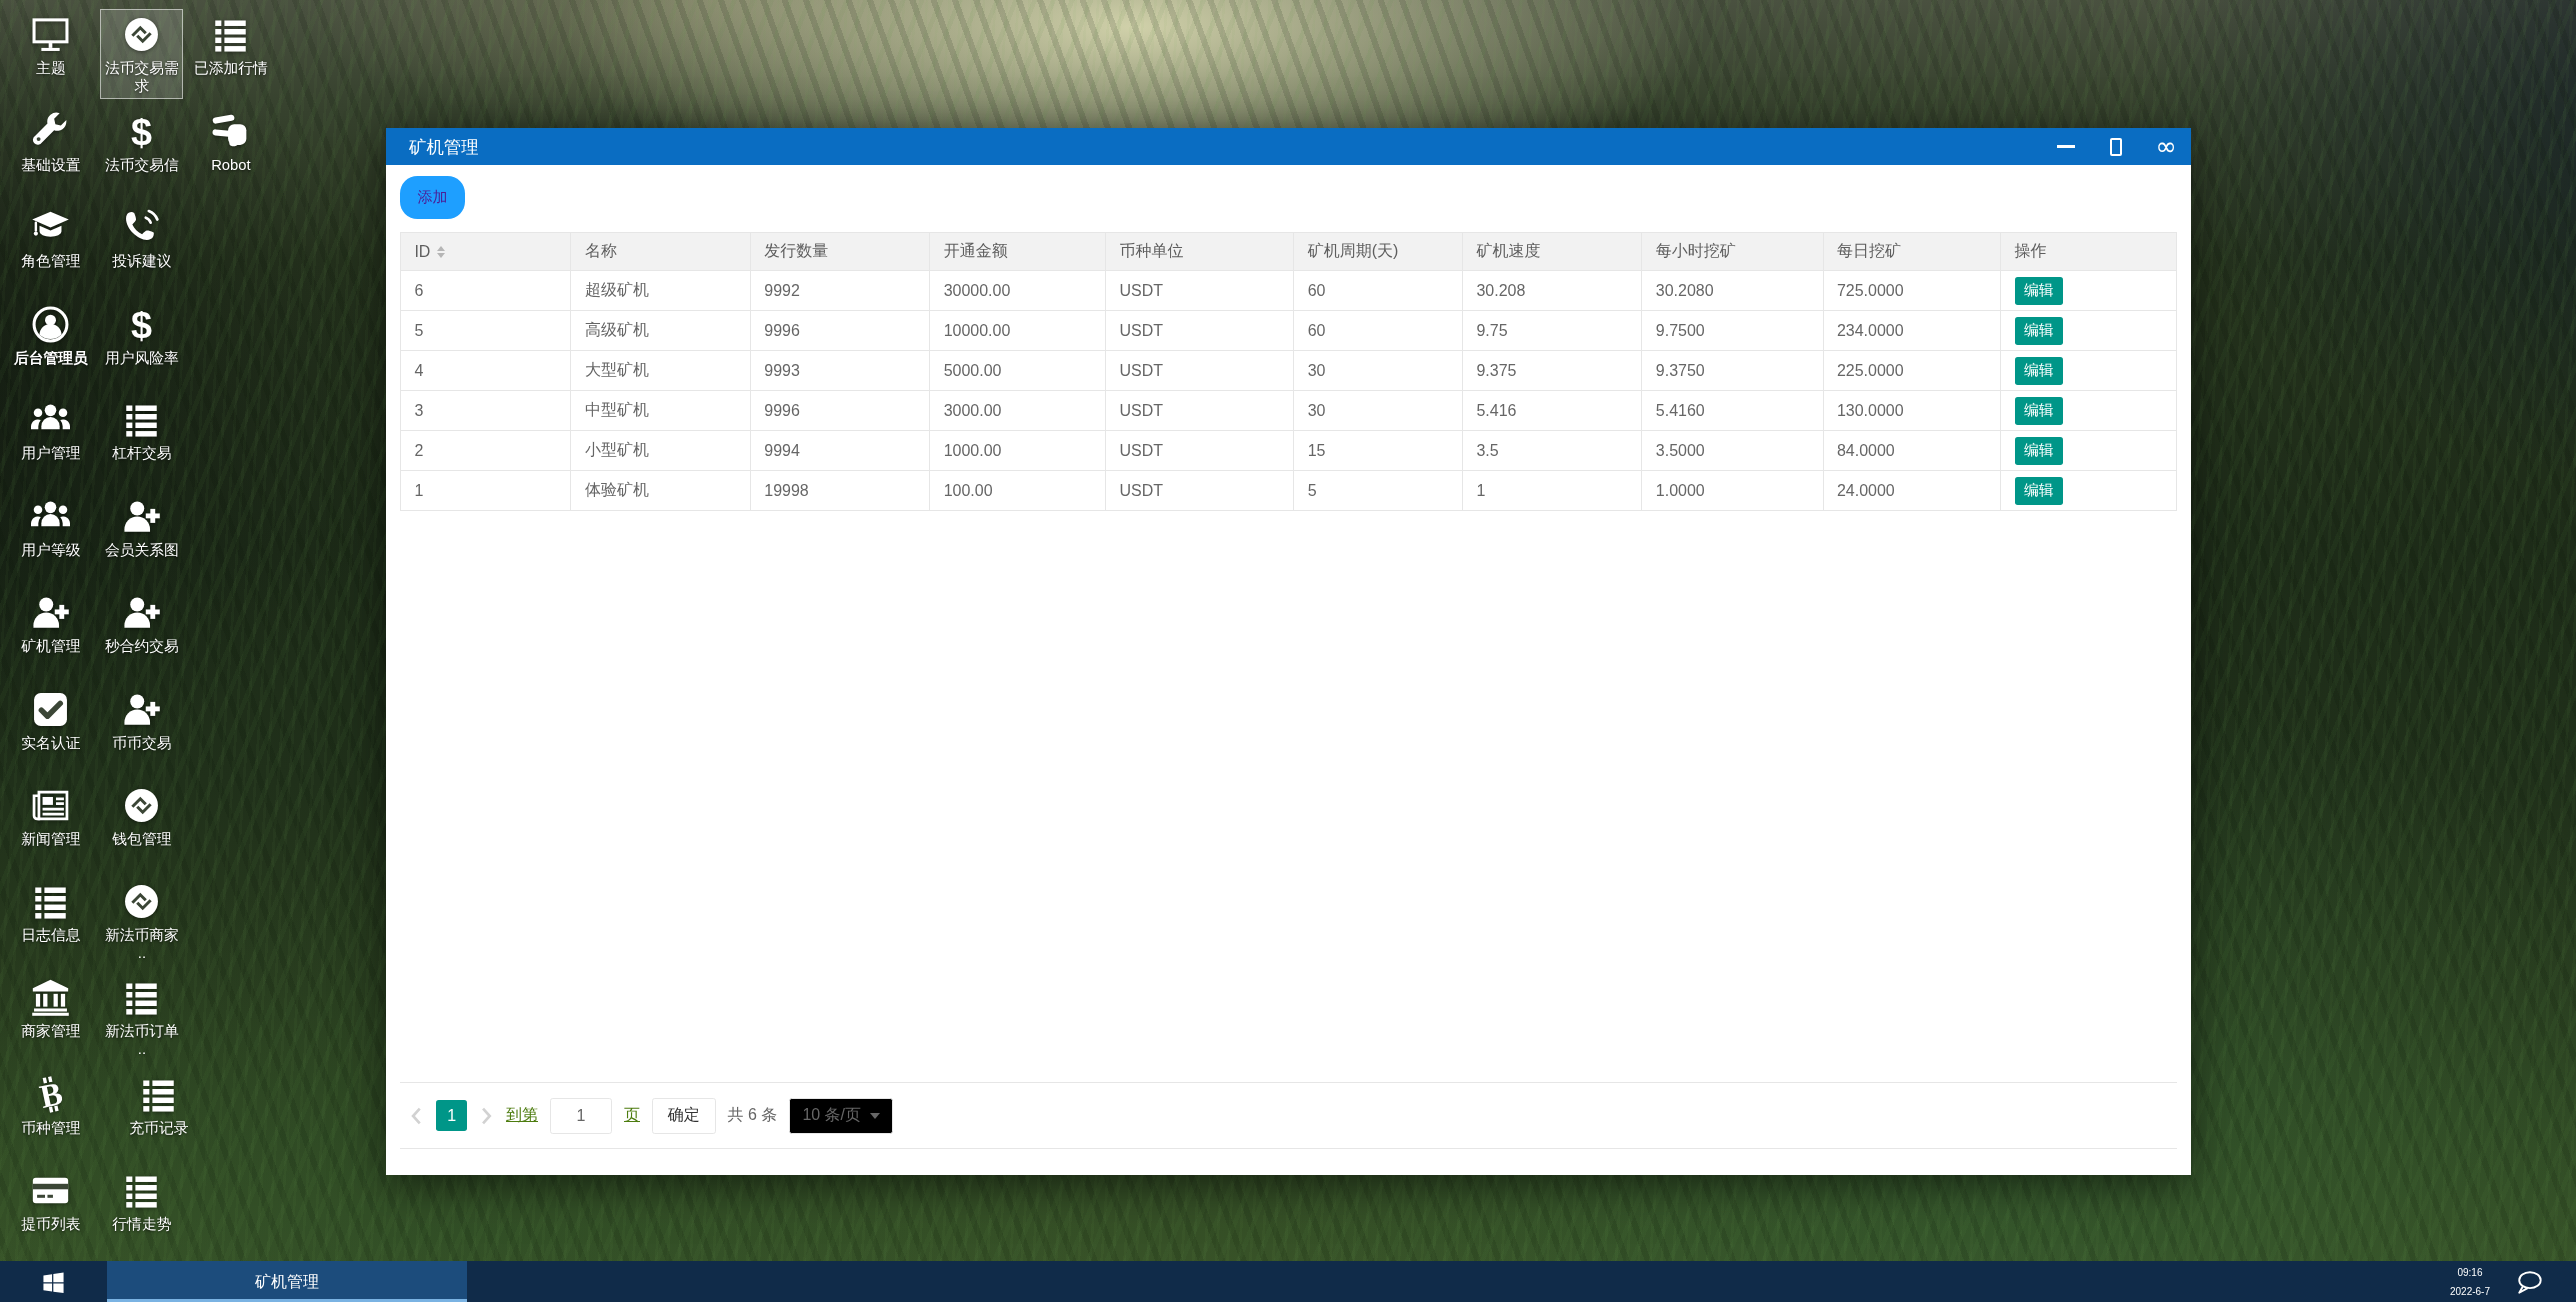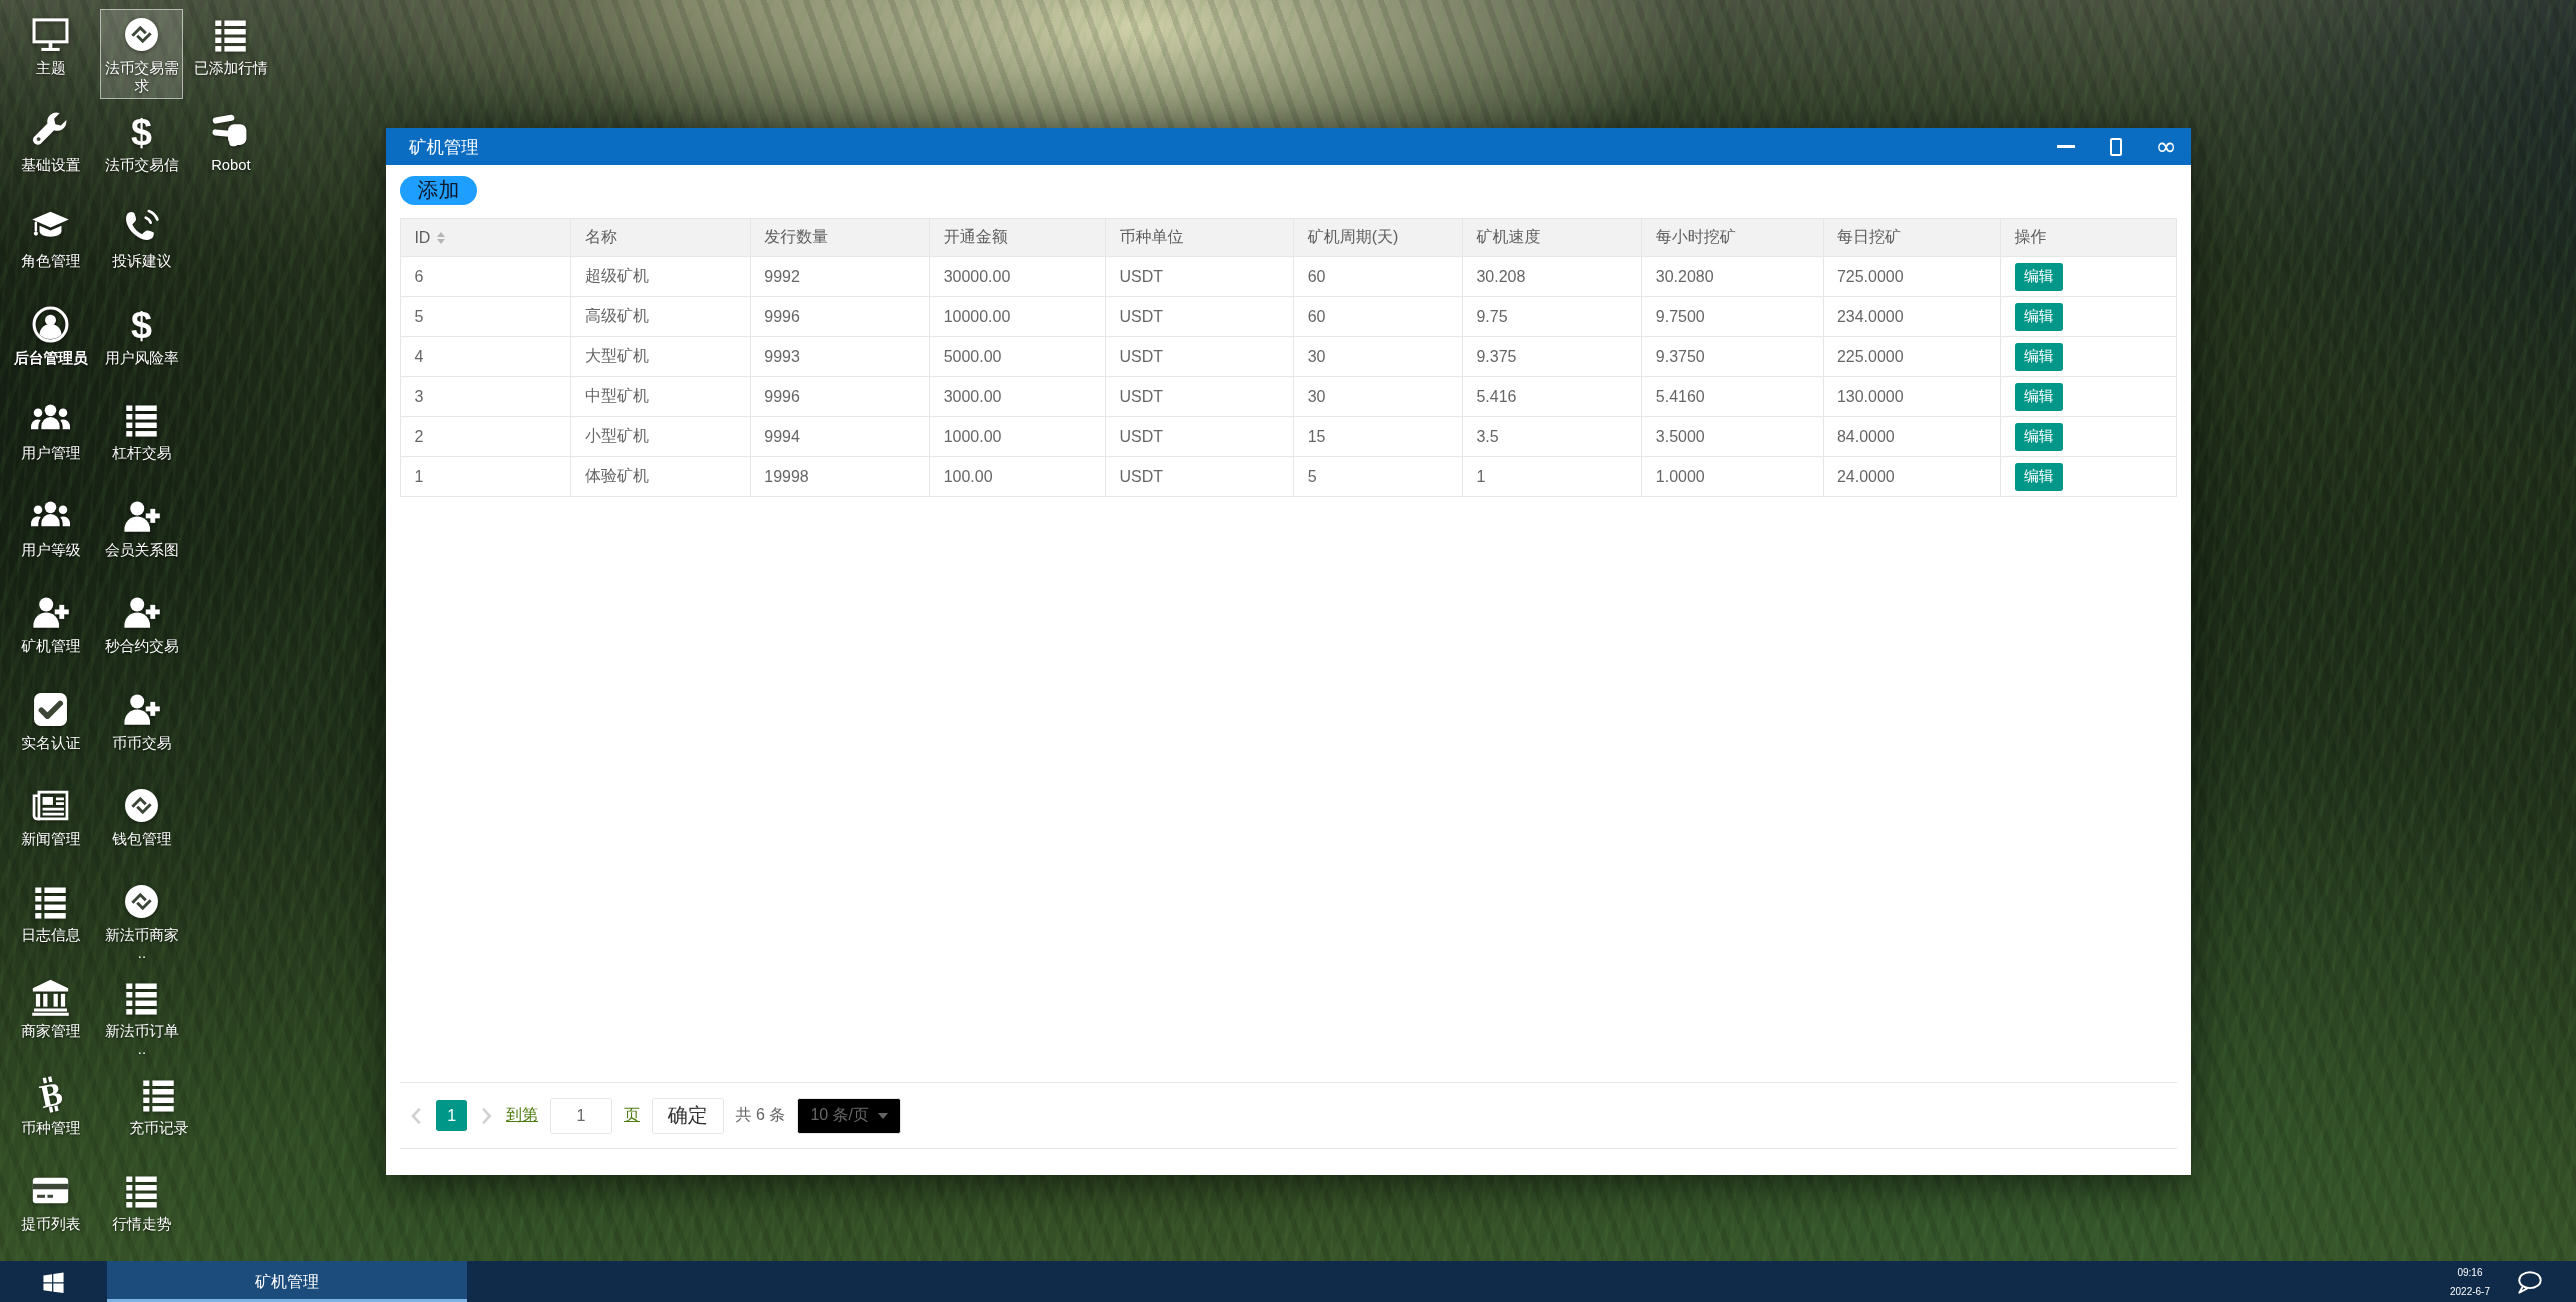--- a/index.html
+++ b/index.html
@@ -70,9 +70,9 @@
   .win-content { position: relative; height: 1010px; padding: 0 14px; }
 
   .add-btn {
-    margin-top: 10.7px; height: 29px; padding: 0 17.4px;
-    background: #1E9FFF; color: #0f172a; border: none; border-radius: 17.4px;
-    font-size: 21px; font-family: inherit; cursor: pointer; display: inline-flex; align-items: center;
+    margin-top: 10.7px; height: 43px; padding: 0 17.4px;
+    background: #1E9FFF; color: #4c1d95; border: none; border-radius: 17.4px;
+    font-size: 15px; font-family: inherit; cursor: pointer; display: inline-flex; align-items: center;
   }
 
   

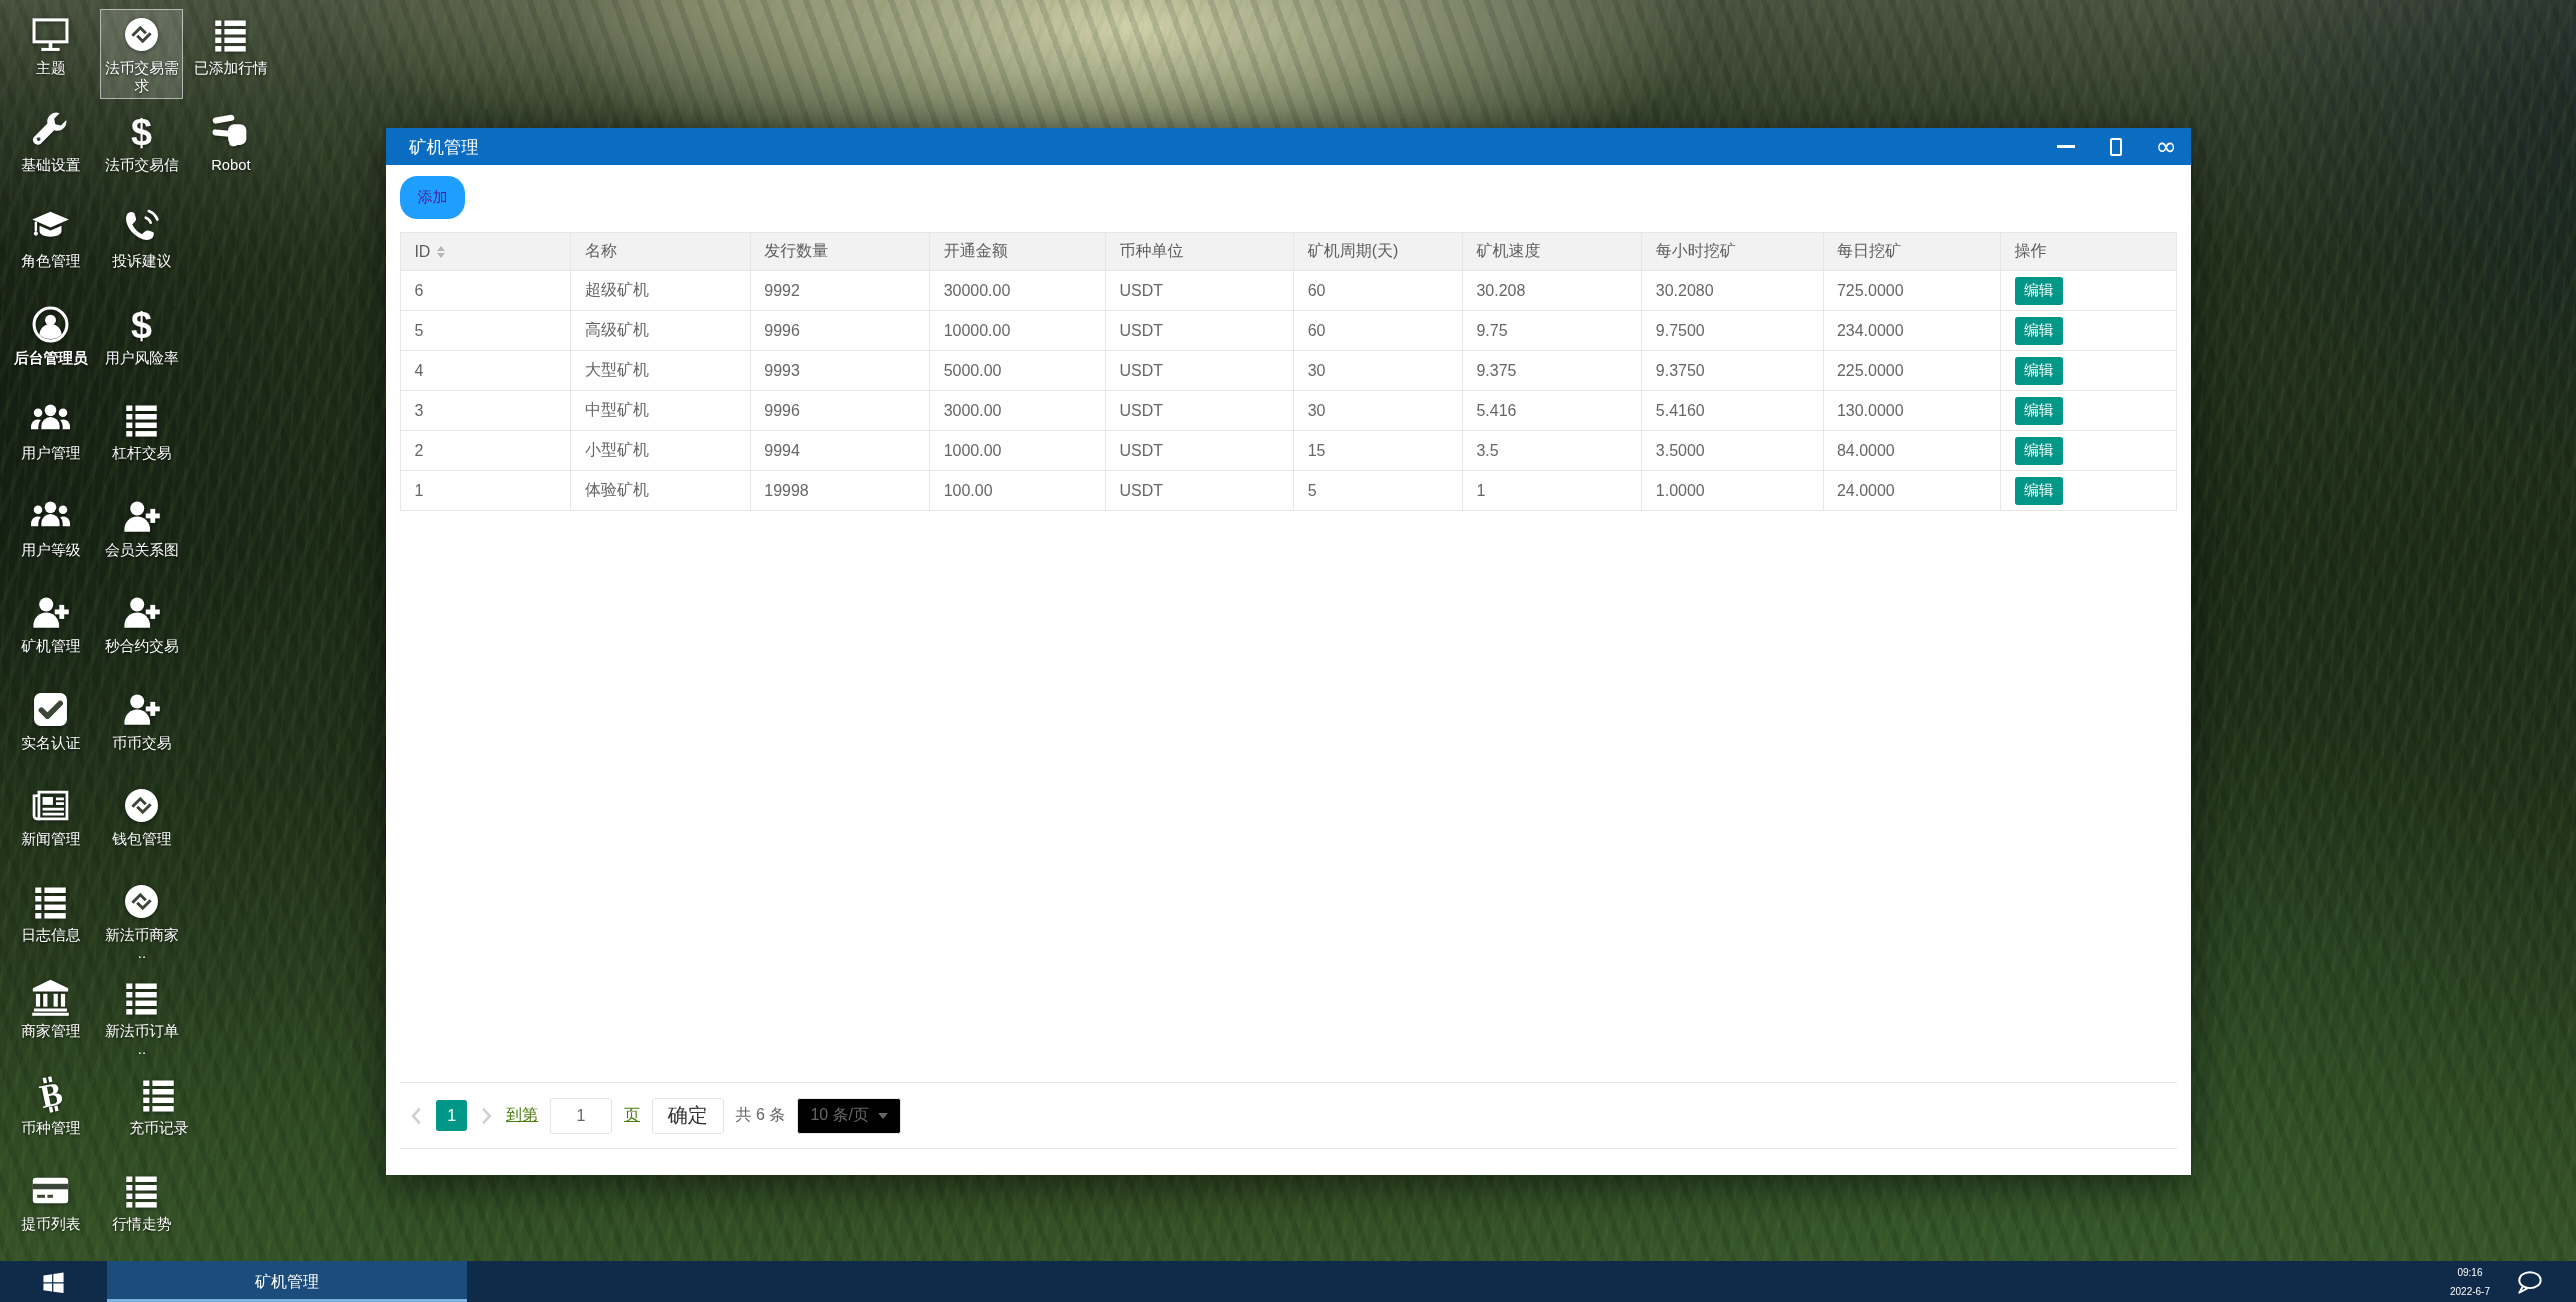--- a/index.html
+++ b/index.html
@@ -115,7 +115,7 @@
   }
   .pg-confirm {
     height: 36px; padding: 0 14.8px; background: #fff; border: 0.7px solid #e6e6e6; border-radius: 2.7px;
-    font-size: 20px; color: #333; font-family: inherit; cursor: pointer;
+    font-size: 16px; color: #333; font-family: inherit; cursor: pointer;
   }
   .pg-select {
     height: 36px; padding: 0 12px; border: 0.7px solid #e6e6e6; border-radius: 2.7px;

